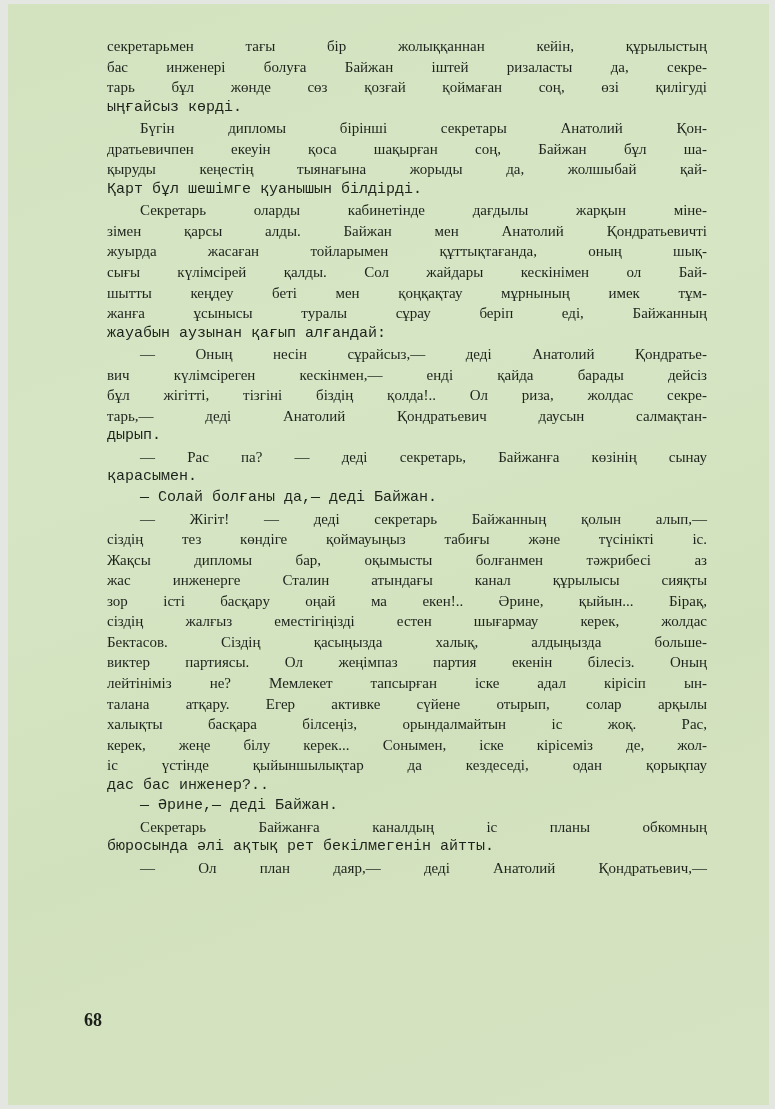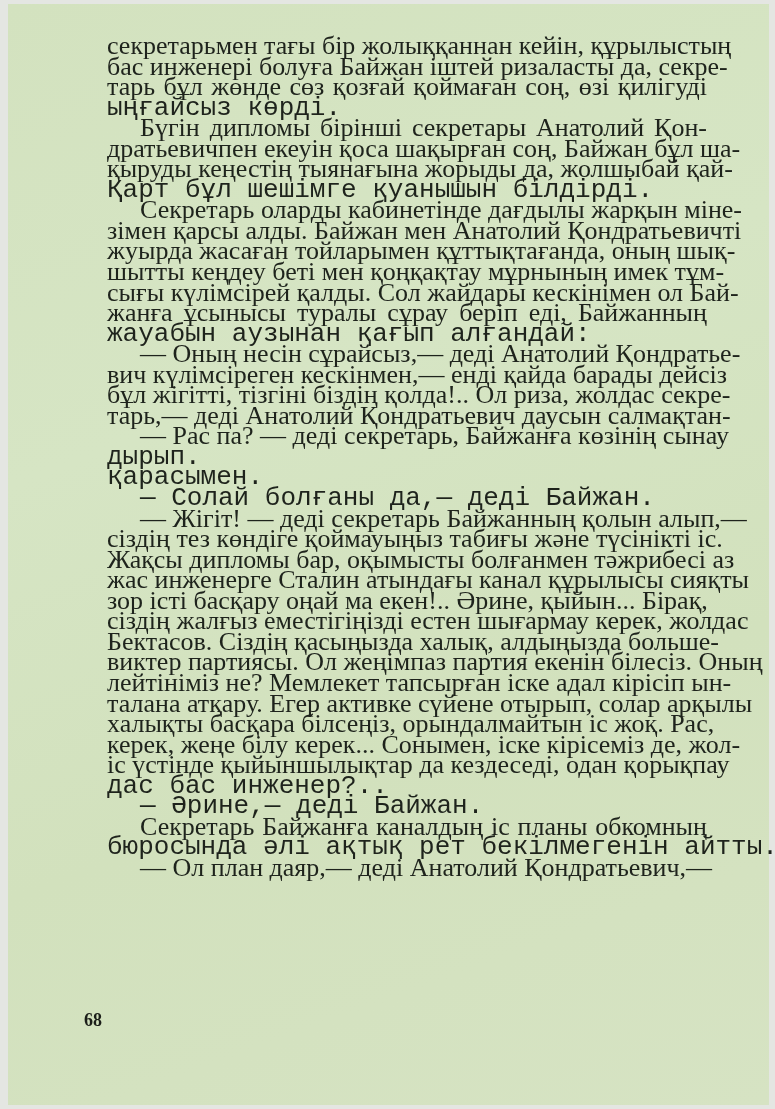--- a/index.html
+++ b/index.html
@@ -27,7 +27,7 @@
       top: 32px;
       width: 600px;
       font-family: "Liberation Serif", serif;
-      font-size: 26px;
+      font-size: 15px;
       line-height: 20.55px;
       color: #1e231c;
       text-align: justify;

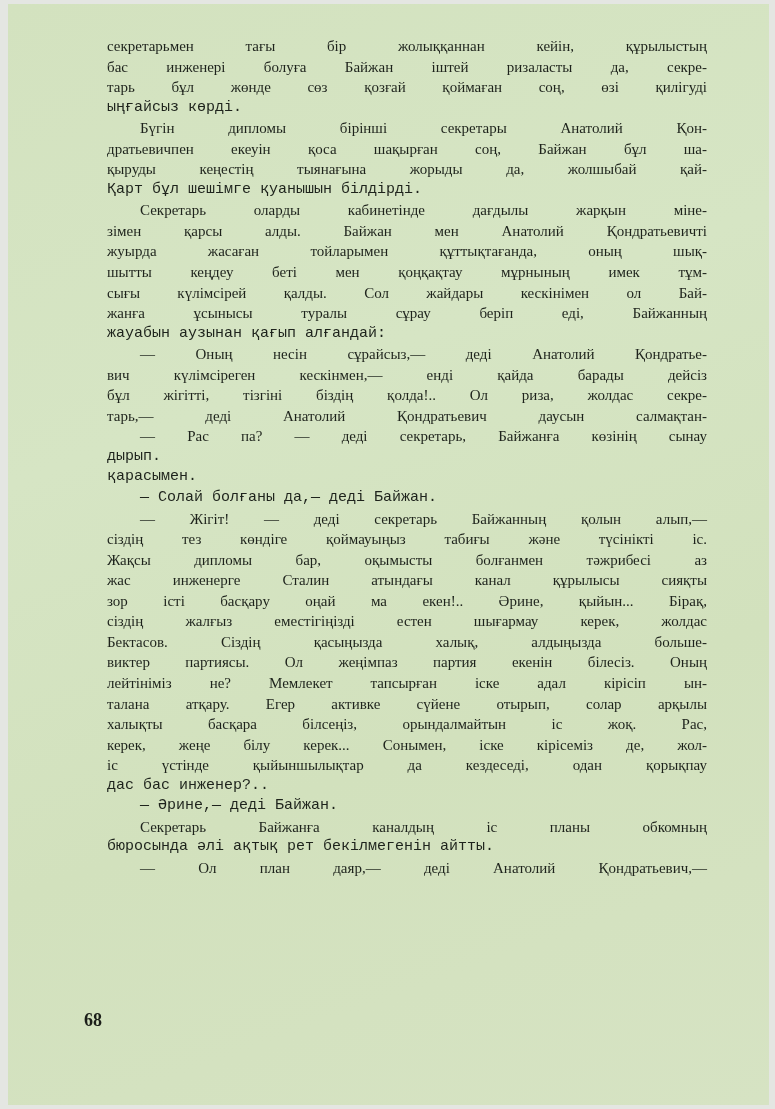--- a/index.html
+++ b/index.html
@@ -73,8 +73,8 @@
       <span class="line indent">Секретарь оларды кабинетінде дағдылы жарқын міне-</span>
       <span class="line">зімен қарсы алды. Байжан мен Анатолий Қондратьевичті</span>
       <span class="line">жуырда жасаған тойларымен құттықтағанда, оның шық-</span>
+      <span class="line">сығы күлімсірей қалды. Сол жайдары кескінімен ол Бай-</span>
       <span class="line">шытты кеңдеу беті мен қоңқақтау мұрнының имек тұм-</span>
-      <span class="line">сығы күлімсірей қалды. Сол жайдары кескінімен ол Бай-</span>
       <span class="line">жанға ұсынысы туралы сұрау беріп еді, Байжанның</span>
       <span class="line last">жауабын аузынан қағып алғандай:</span>
       <span class="line indent">— Оның несін сұрайсыз,— деді Анатолий Қондратье-</span>

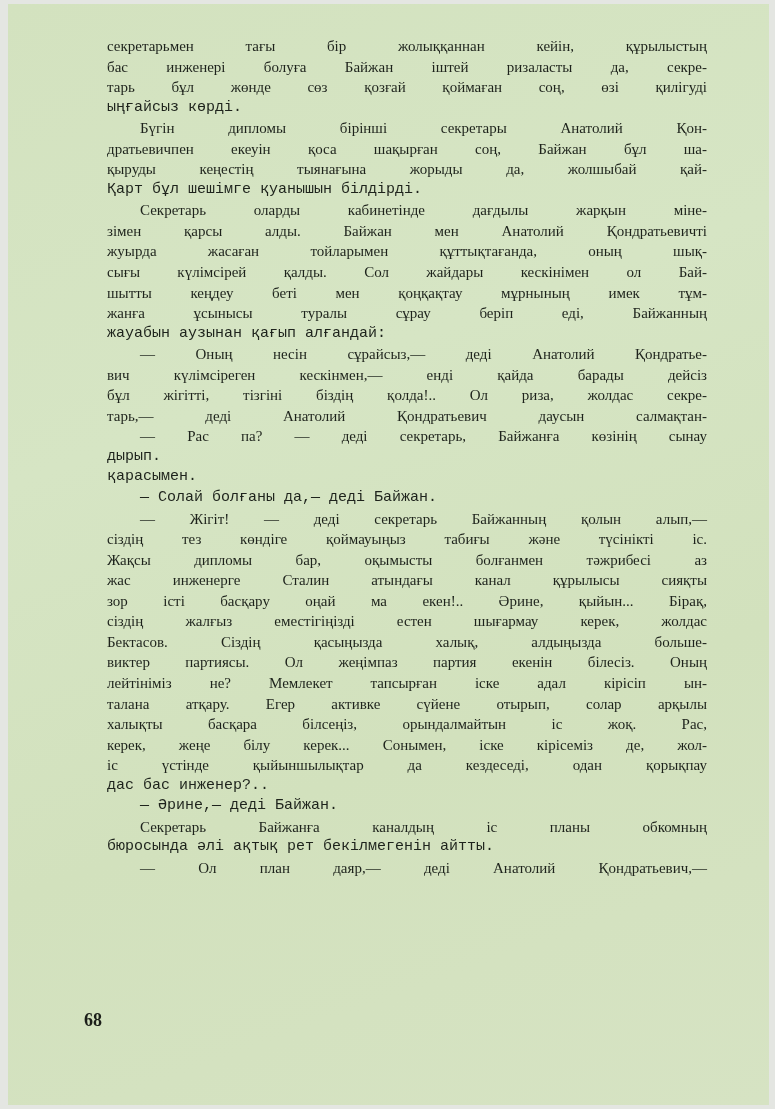--- a/index.html
+++ b/index.html
@@ -81,8 +81,8 @@
       <span class="line">вич күлімсіреген кескінмен,— енді қайда барады дейсіз</span>
       <span class="line">бұл жігітті, тізгіні біздің қолда!.. Ол риза, жолдас секре-</span>
       <span class="line">тарь,— деді Анатолий Қондратьевич даусын салмақтан-</span>
+      <span class="line last">дырып.</span>
       <span class="line indent">— Рас па? — деді секретарь, Байжанға көзінің сынау</span>
-      <span class="line last">дырып.</span>
       <span class="line last">қарасымен.</span>
       <span class="line indent last">— Солай болғаны да,— деді Байжан.</span>
       <span class="line indent">— Жігіт! — деді секретарь Байжанның қолын алып,—</span>

